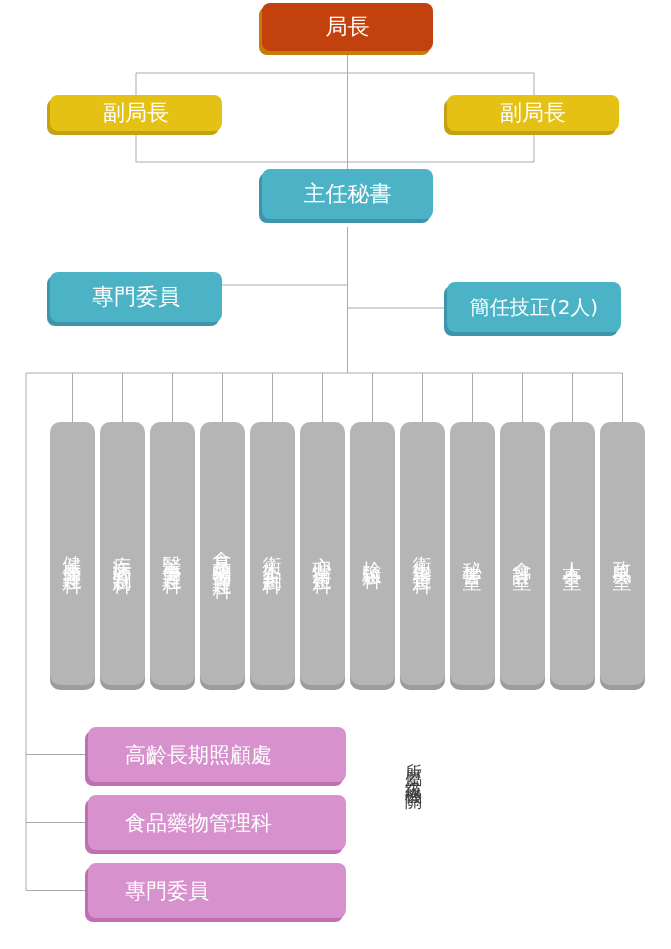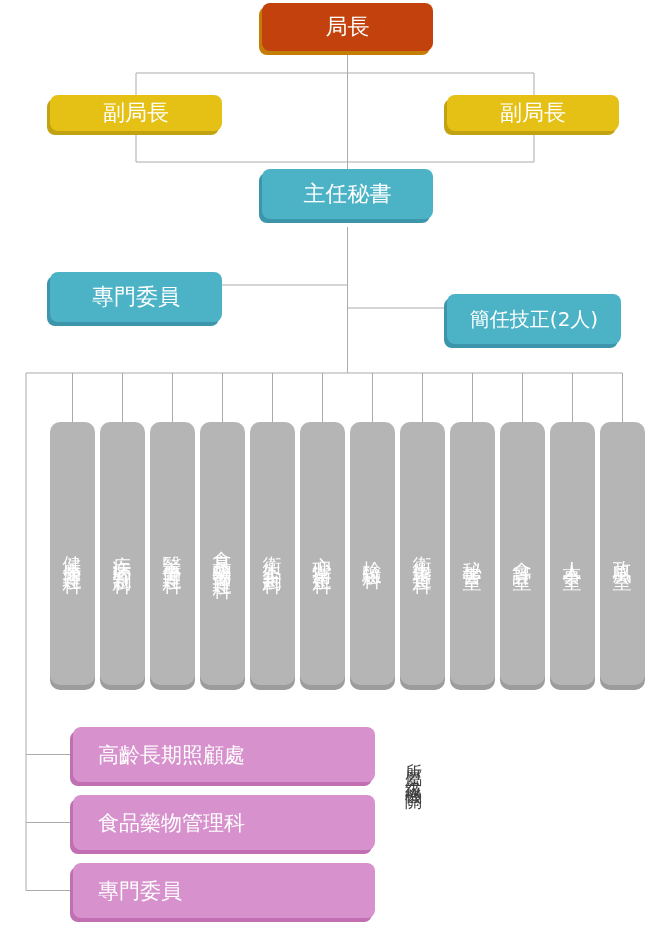--- a/index.html
+++ b/index.html
@@ -17,7 +17,7 @@
   .box-teal{background:#4CB3C6;box-shadow:-3px 4px 0 #3D95AB;font-size:22px;}
   .box-secretary{left:262px;top:169px;width:171px;height:50px;}
   .box-specialist{left:50px;top:272px;width:172px;height:50px;}
-  .box-technician{left:447px;top:294px;width:174px;height:50px;font-size:20px;}
+  .box-technician{left:447px;top:282px;width:174px;height:50px;font-size:20px;}
   .dept{position:absolute;z-index:1;top:422px;width:45px;height:263px;background:#B5B5B5;
        box-shadow:0 5px 0 #9C9C9C;border-radius:10px;display:flex;align-items:center;
        justify-content:center;}

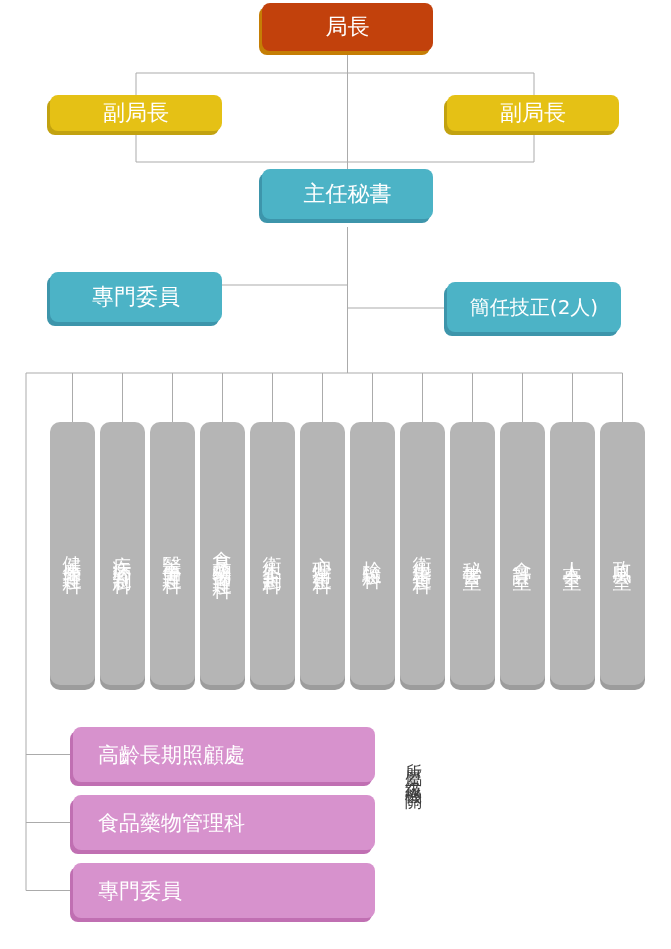--- a/index.html
+++ b/index.html
@@ -23,9 +23,9 @@
        justify-content:center;}
   .dept span{writing-mode:vertical-rl;text-orientation:upright;color:#ffffff;
        font-size:19px;letter-spacing:5px;line-height:1;}
-  .pink{left:73px;width:302px;height:55px;background:#D792CD;
+  .pink{left:88px;width:258px;height:55px;background:#D792CD;
        box-shadow:-3px 4px 0 #C06FB2;font-size:21px;justify-content:flex-start;
-       padding-left:25px;}
+       padding-left:37px;}
   .note{position:absolute;z-index:1;left:405px;top:750px;writing-mode:vertical-rl;
        text-orientation:upright;color:#3C3C3C;font-size:17px;letter-spacing:6px;line-height:1;}
 </style>

